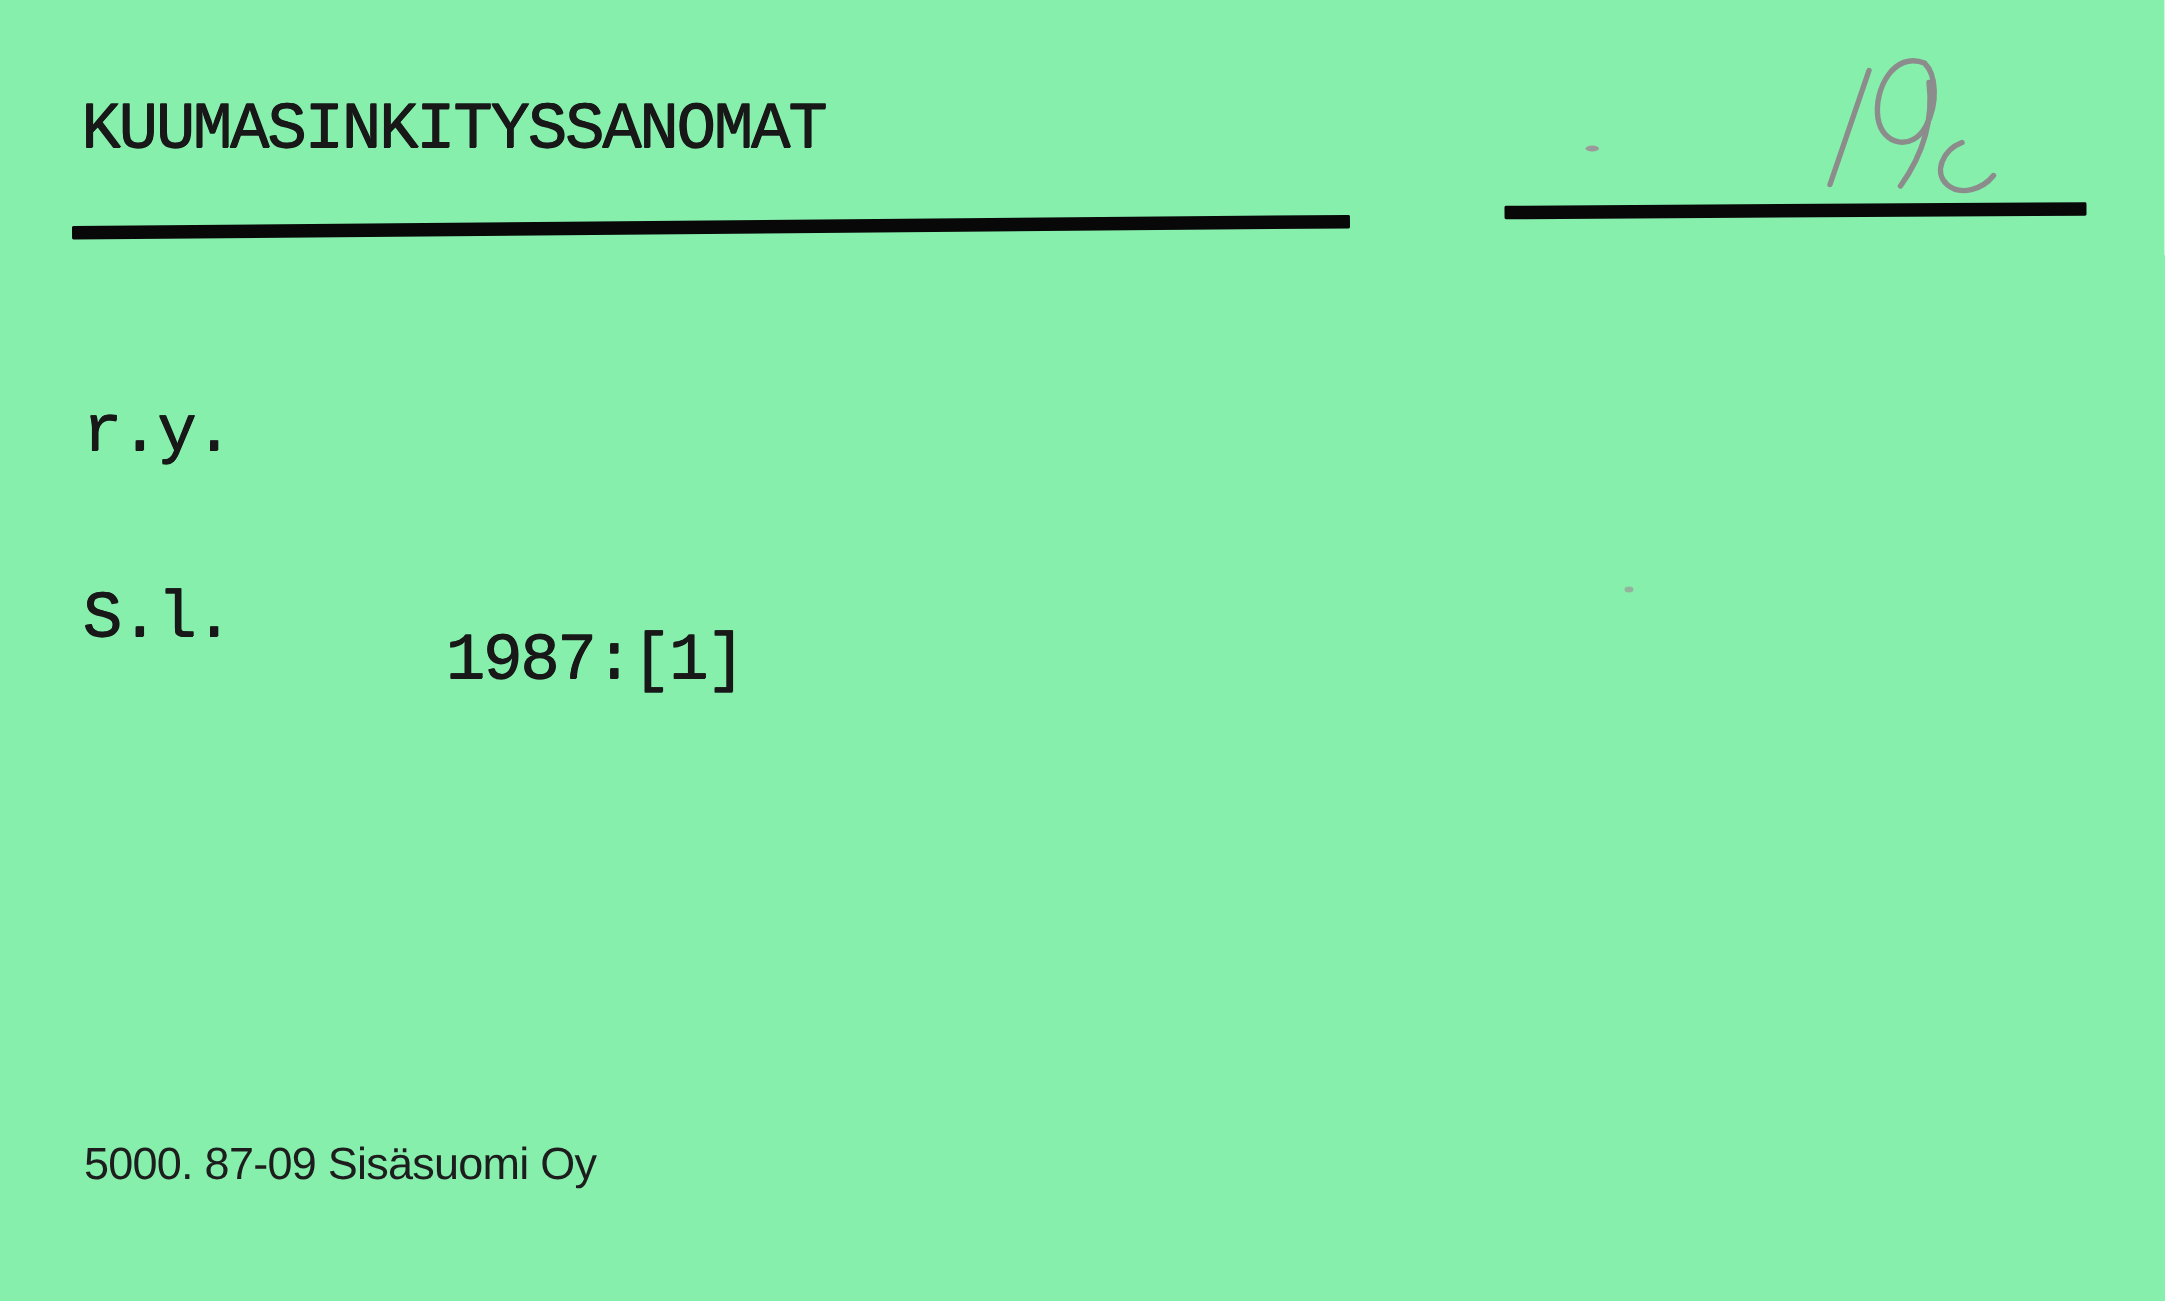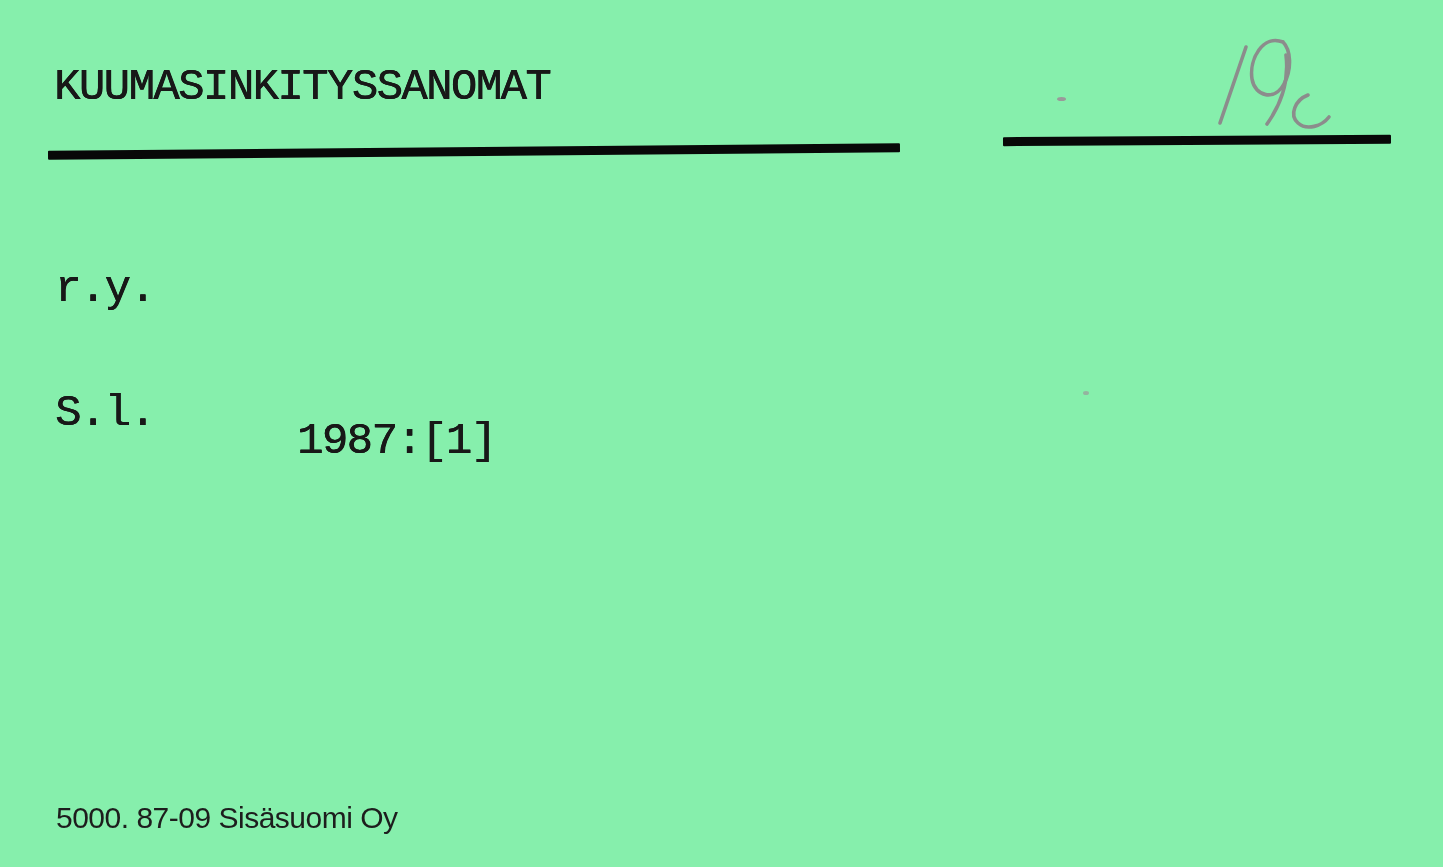--- a/index.html
+++ b/index.html
@@ -63,7 +63,7 @@
   .imprint {
     position: absolute;
     left: 56px;
-    top: 801px;
+    top: 760px;
     font-family: "Liberation Sans", sans-serif;
     font-size: 30px;
     letter-spacing: -0.5px;

